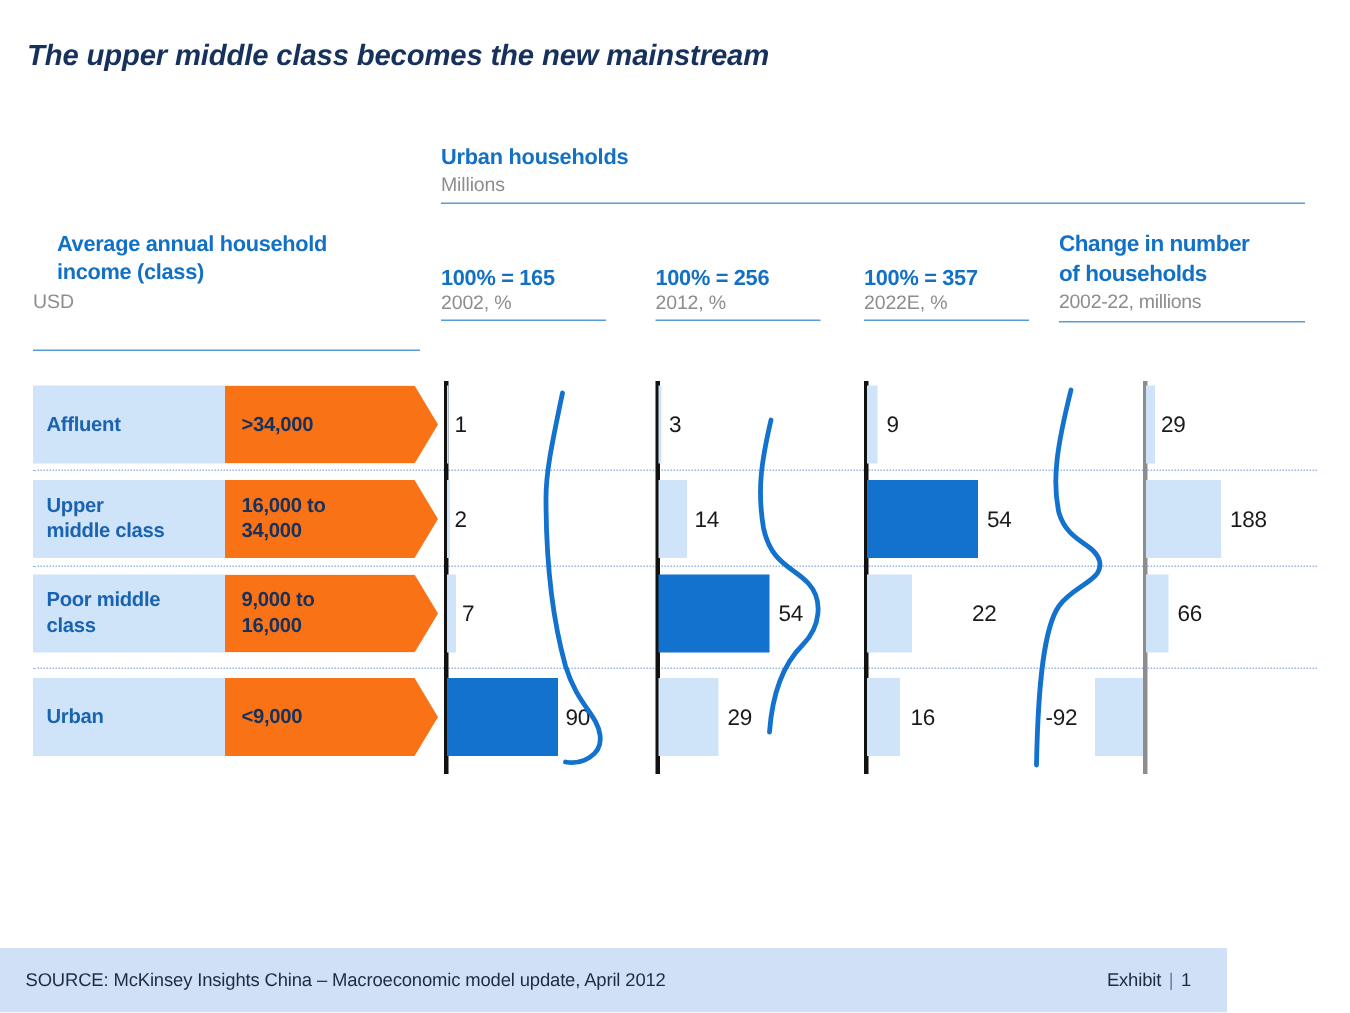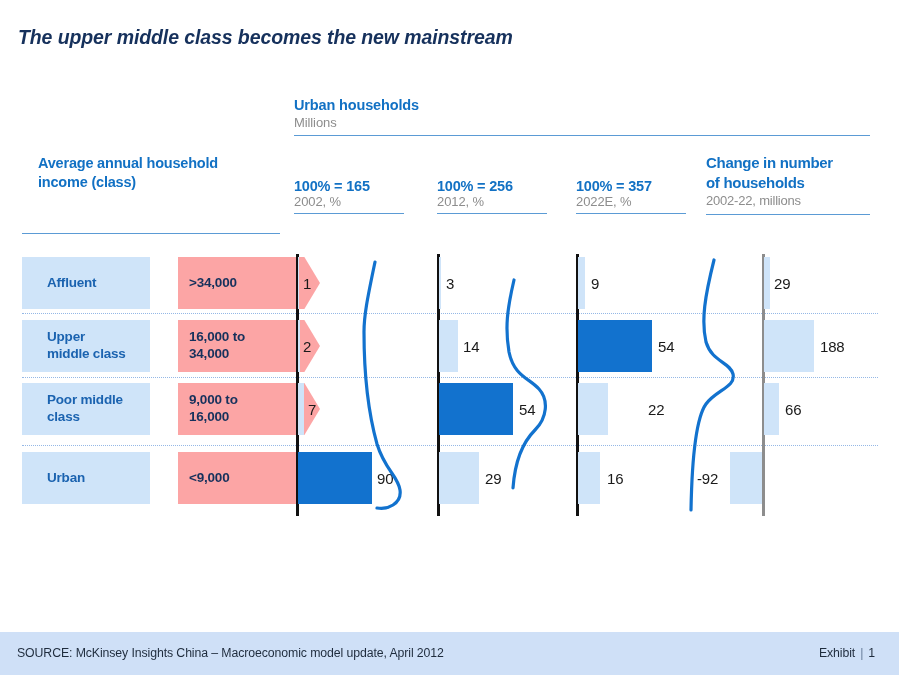--- a/index.html
+++ b/index.html
@@ -270,6 +270,7 @@
 <div class="left-header">
   <div class="h1">Average annual household</div>
   <div class="h1">income (class)</div>
+  <div class="h2">USD</div>
 </div>
 <div class="left-rule"></div>
 

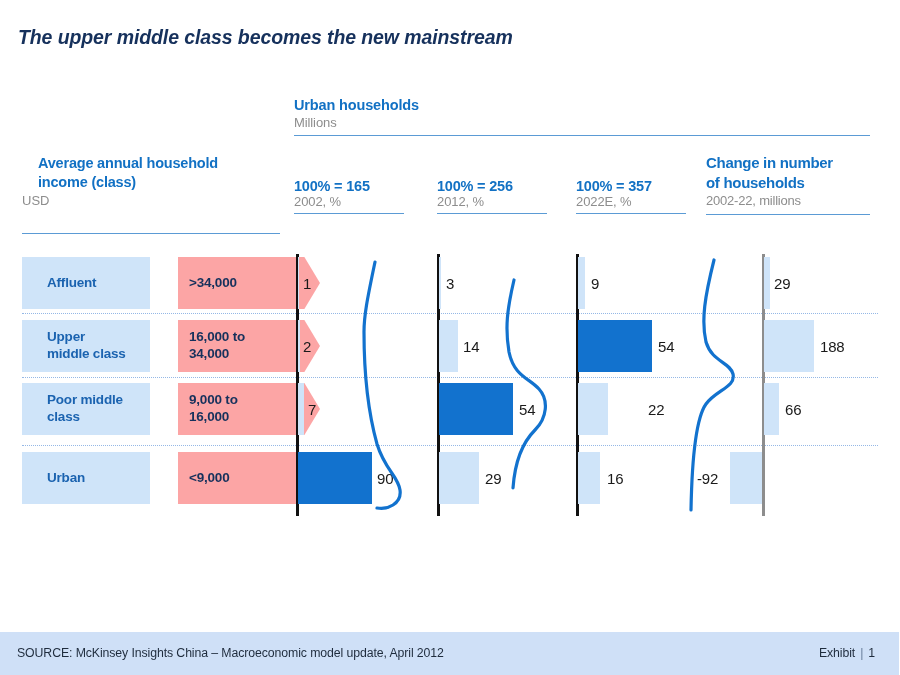--- a/index.html
+++ b/index.html
@@ -151,7 +151,7 @@
   }
   .lbl-box span {
     display: block;
-    padding-left: 25px;
+    padding-left: 9px;
     font-size: 13.5px;
     font-weight: bold;
     color: #1b63b0;

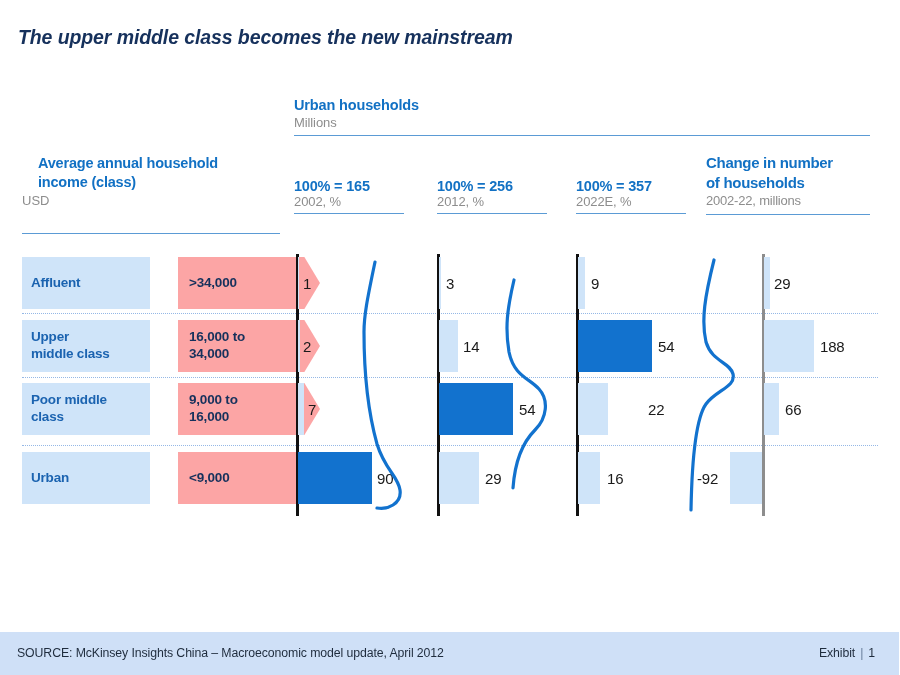--- a/index.html
+++ b/index.html
@@ -164,11 +164,10 @@
     top: 0;
     width: 142px;
     height: 100%;
-    background: #fca5a5;
+    background: #f97316;
     display: flex;
     align-items: center;
     clip-path: polygon(0 0, 89% 0, 100% 50%, 89% 100%, 0 100%);
-    margin-left: 28px;
   }
   .arrow-box span {
     display: block;

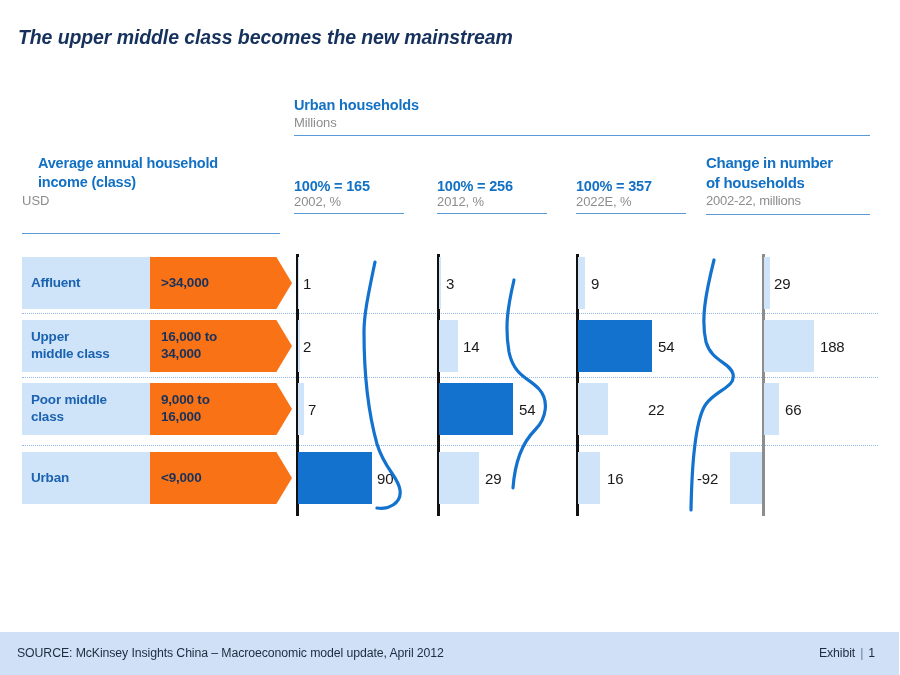--- a/index.html
+++ b/index.html
@@ -230,7 +230,7 @@
     position: absolute;
     left: 0;
     top: 632px;
-    width: 899px;
+    width: 818px;
     height: 43px;
     background: #cfe0f7;
   }

